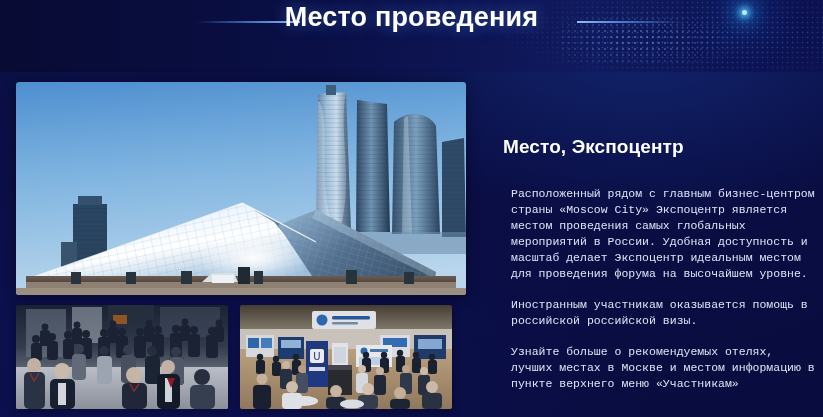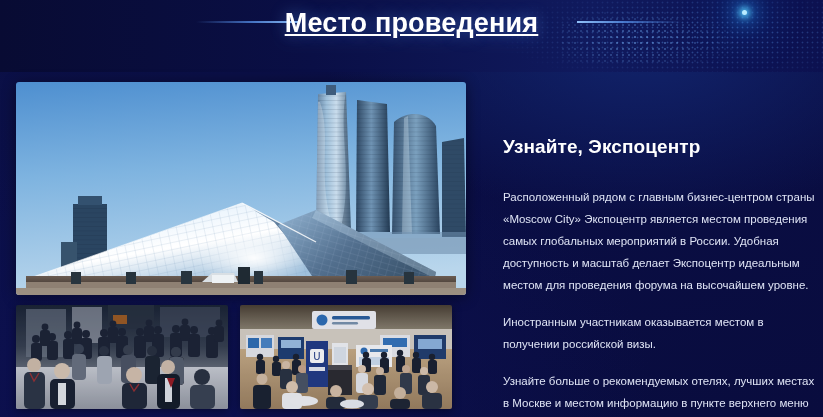--- a/index.html
+++ b/index.html
@@ -86,7 +86,7 @@
   
   .page-title {
     position: absolute;
-    left: 0; top: 8px;
+    left: 0; top: 2px;
     width: 823px;
     text-align: center;
     font-size: 27px;
@@ -94,7 +94,6 @@
     color: #ffffff;
     letter-spacing: 0.2px;
     text-shadow: 0 0 16px rgba(90,160,255,0.45);
-    text-decoration: underline;
   }
 
   

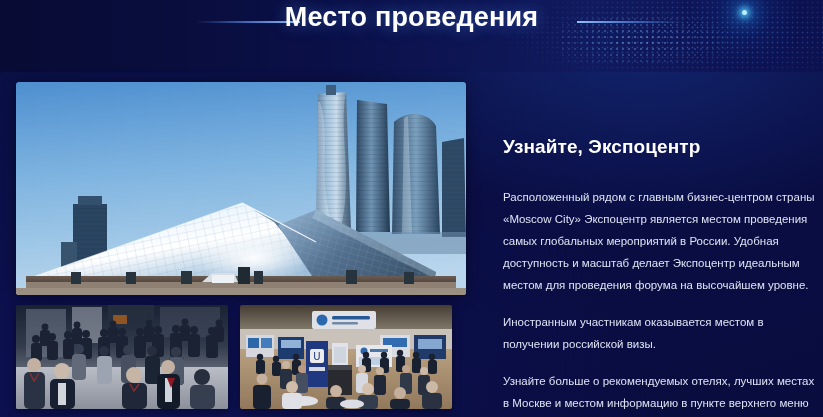--- a/index.html
+++ b/index.html
@@ -482,7 +482,7 @@
   </div>
 
   <div class="text-col">
-    <h2 class="venue-heading">Узнайте, Экспоцентр</h2>
+    <h2 class="venue-heading">Место, Экспоцентр</h2>
     <p class="venue-para">Расположенный рядом с главным бизнес-центром страны «Moscow City» Экспоцентр является местом проведения самых глобальных мероприятий в России. Удобная доступность и масштаб делает Экспоцентр идеальным местом для проведения форума на высочайшем уровне.</p>
     <p class="venue-para">Иностранным участникам оказывается местом в получении российской визы.</p>
     <p class="venue-para">Узнайте больше о рекомендуемых отелях, лучших местах в Москве и местом информацию в пункте верхнего меню «Участникам»</p>

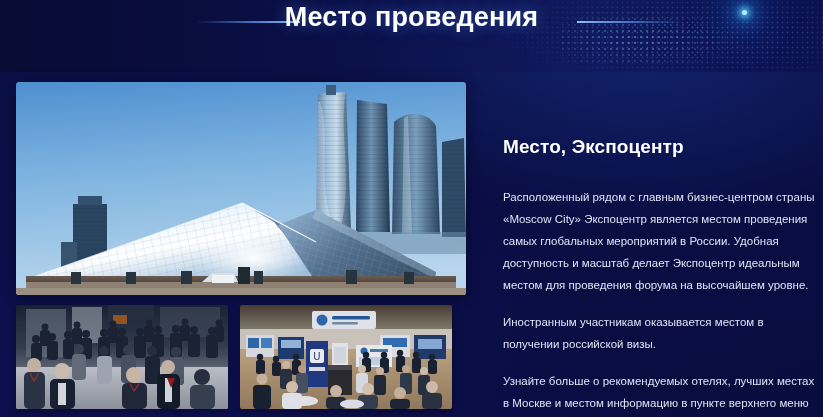--- a/index.html
+++ b/index.html
@@ -132,9 +132,10 @@
   }
   .venue-para {
     font-size: 11.5px;
-    line-height: 22px;
+    line-height: 16px;
     color: #dfe4f5;
-    margin: 0 0 15px 0;
+    margin: 0 0 15px 8px;
+    font-family: Liberation Mono, monospace;
   }
   .venue-para:last-child { margin-bottom: 0; }
 </style>

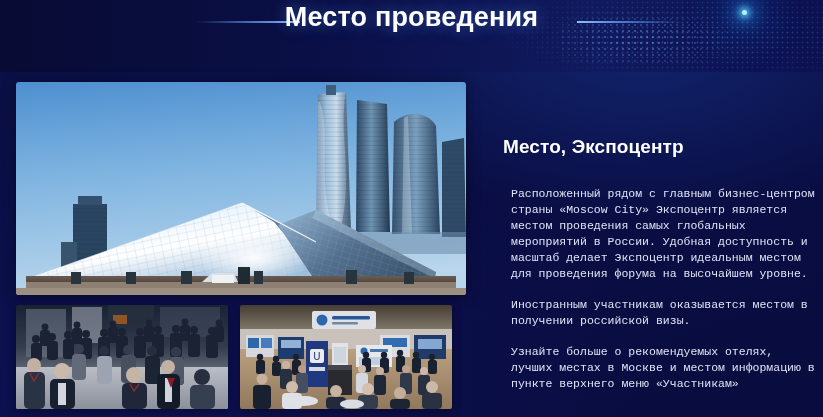--- a/index.html
+++ b/index.html
@@ -485,7 +485,7 @@
   <div class="text-col">
     <h2 class="venue-heading">Место, Экспоцентр</h2>
     <p class="venue-para">Расположенный рядом с главным бизнес-центром страны «Moscow City» Экспоцентр является местом проведения самых глобальных мероприятий в России. Удобная доступность и масштаб делает Экспоцентр идеальным местом для проведения форума на высочайшем уровне.</p>
-    <p class="venue-para">Иностранным участникам оказывается местом в получении российской визы.</p>
+    <p class="venue-para">Иностранным участникам оказывается помощь в российской российской визы.</p>
     <p class="venue-para">Узнайте больше о рекомендуемых отелях, лучших местах в Москве и местом информацию в пункте верхнего меню «Участникам»</p>
   </div>
 

